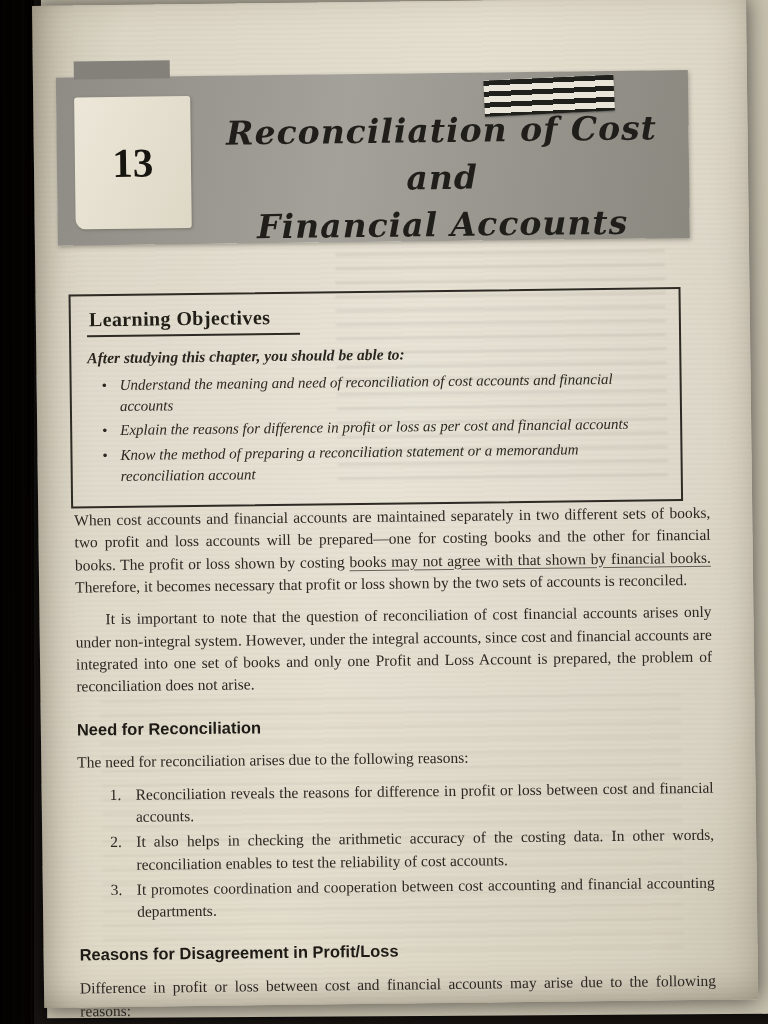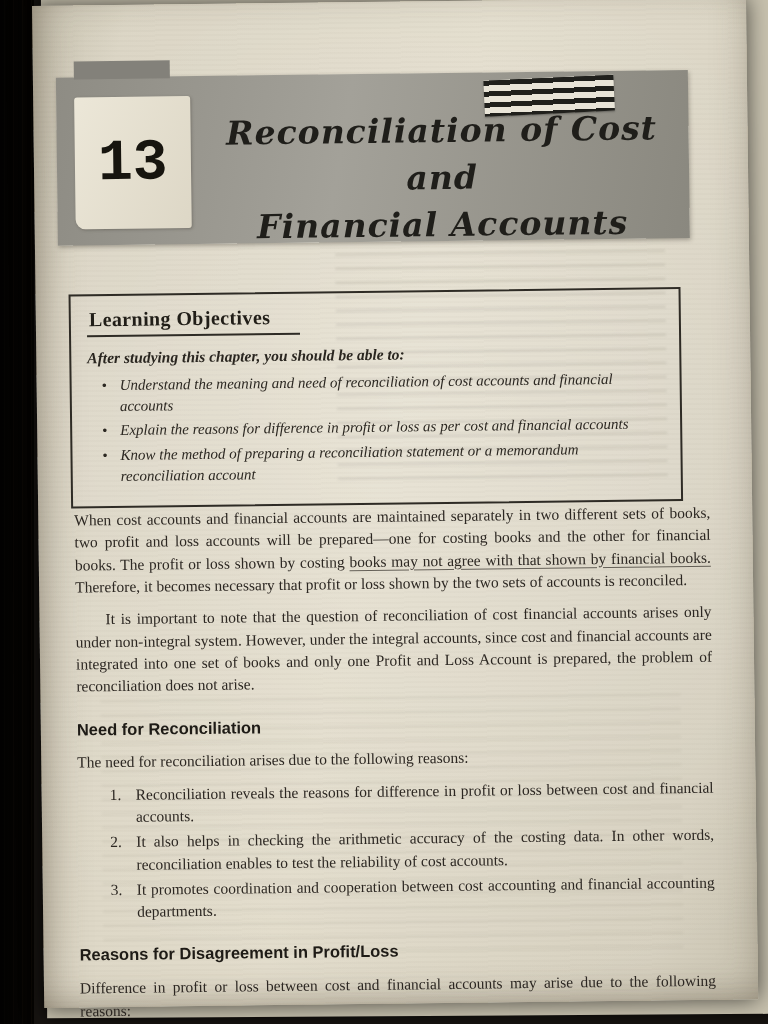--- a/index.html
+++ b/index.html
@@ -54,8 +54,8 @@
     box-shadow:1px 1px 3px rgba(60,55,45,.35);
   }
   .chapter-number{
-    font-size:58px;font-weight:bold;color:#17150f;
-    font-family:Liberation Mono, monospace;
+    font-size:41px;font-weight:bold;color:#17150f;
+    font-family:Liberation Serif, serif;
   }
   .banner-stripes{
     position:absolute;left:428px;top:6px;width:130px;height:36px;

